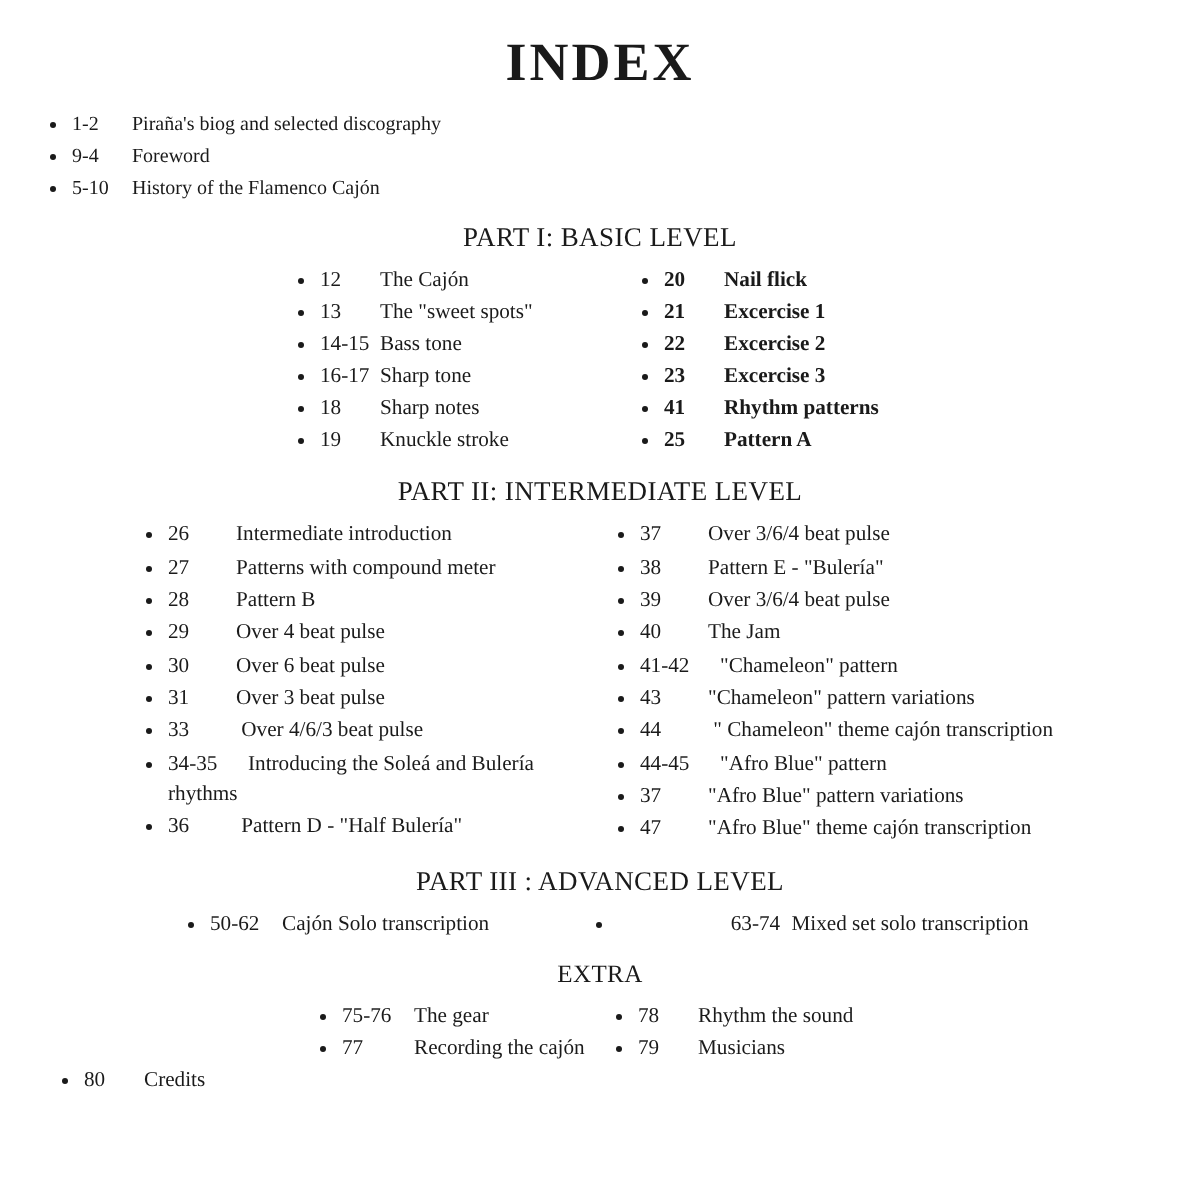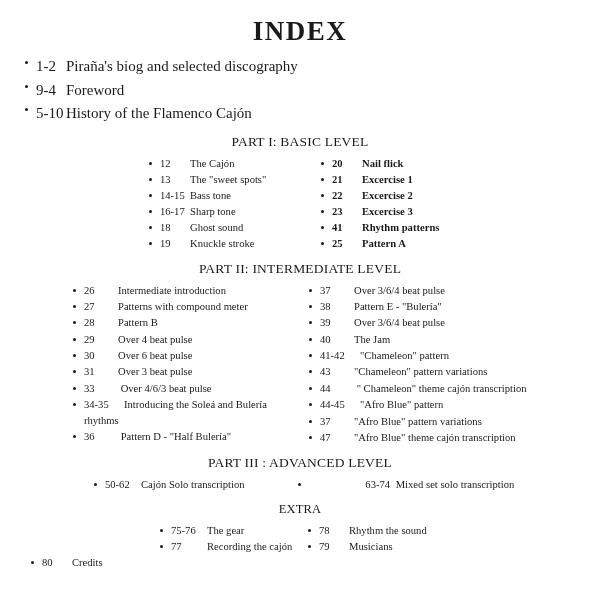--- a/index.html
+++ b/index.html
@@ -74,7 +74,7 @@
     padding-left: 0;
   }
   .intro-list li.entry {
-    font-size: 15px;
+    font-size: 10px;
     line-height: 1.5;
   }
   .cols {

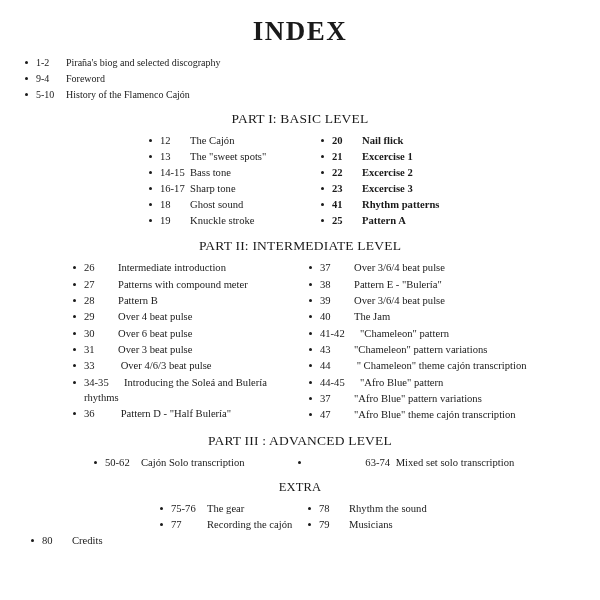--- a/index.html
+++ b/index.html
@@ -138,7 +138,7 @@
         <li class="entry"><span class="num">13</span><span>The "sweet spots"</span></li>
         <li class="entry"><span class="num">14-15</span><span>Bass tone</span></li>
         <li class="entry"><span class="num">16-17</span><span>Sharp tone</span></li>
-        <li class="entry"><span class="num">18</span><span>Ghost sound</span></li>
+        <li class="entry"><span class="num">18</span><span>Sharp notes</span></li>
         <li class="entry"><span class="num">19</span><span>Knuckle stroke</span></li>
       </ul>
     </div>

